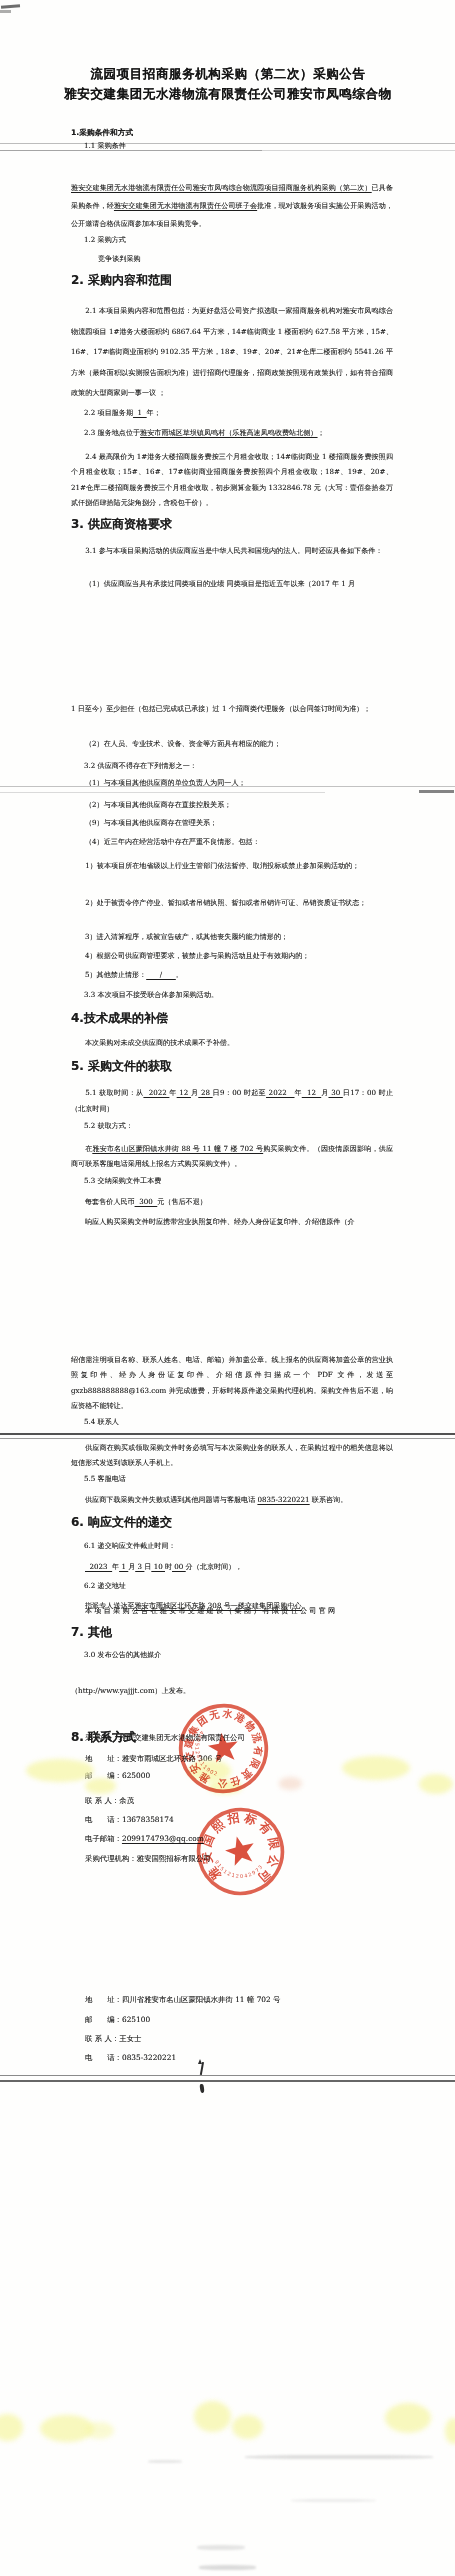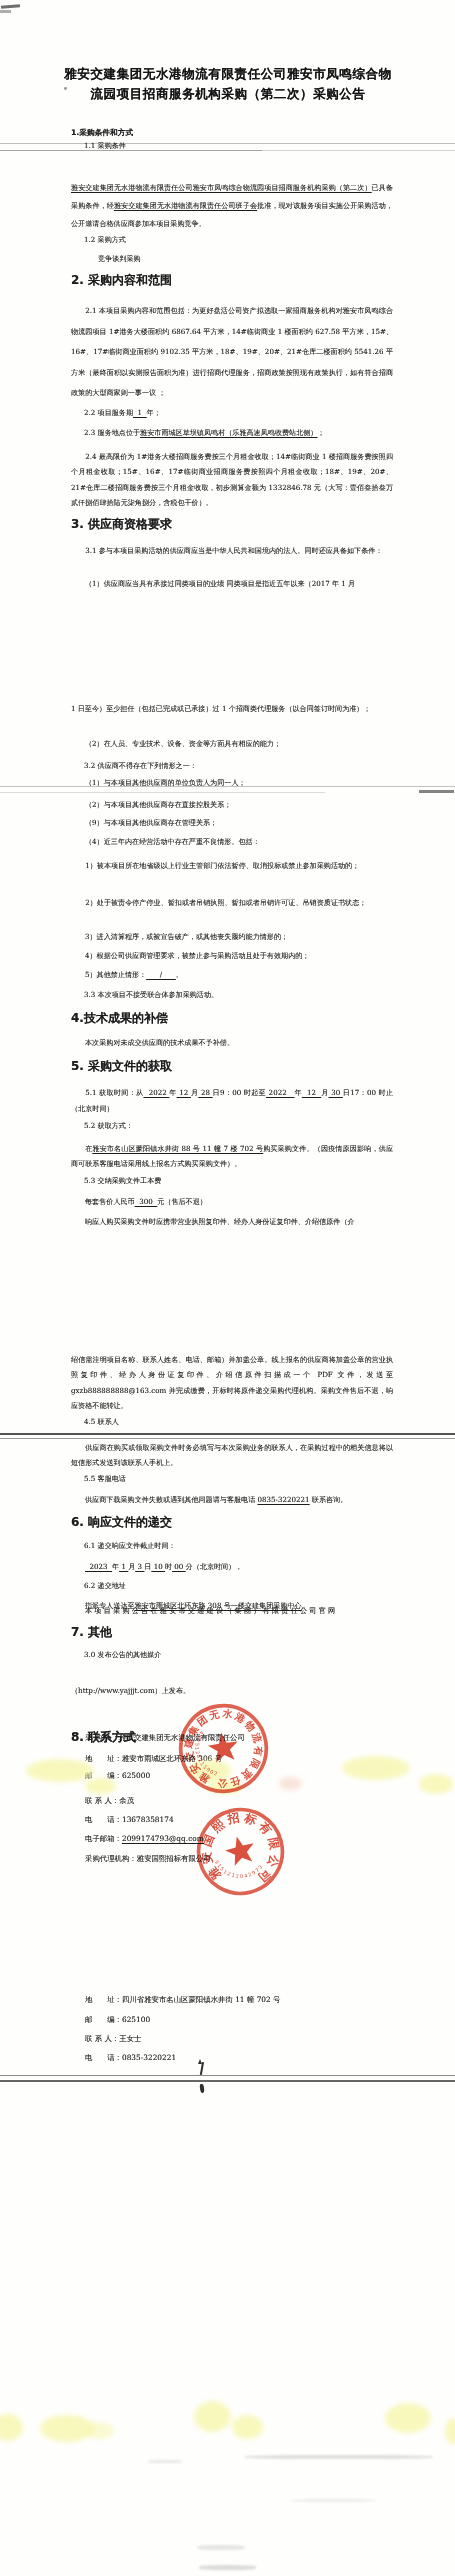--- a/index.html
+++ b/index.html
@@ -29,8 +29,8 @@
 <div class="art" style="left:64px;top:87px;width:2.8px;height:2.8px;background:#555;border-radius:50%;opacity:.6;"></div>
 
 <div class="title" style="top:64px;">
+  <div>流园项目招商服务机构采购（第二次）采购公告</div>
   <div>雅安交建集团无水港物流有限责任公司雅安市凤鸣综合物</div>
-  <div>流园项目招商服务机构采购（第二次）采购公告</div>
 </div>
 
 <div class="tb hd sm" style="top:128px;left:71px;">1.采购条件和方式</div>

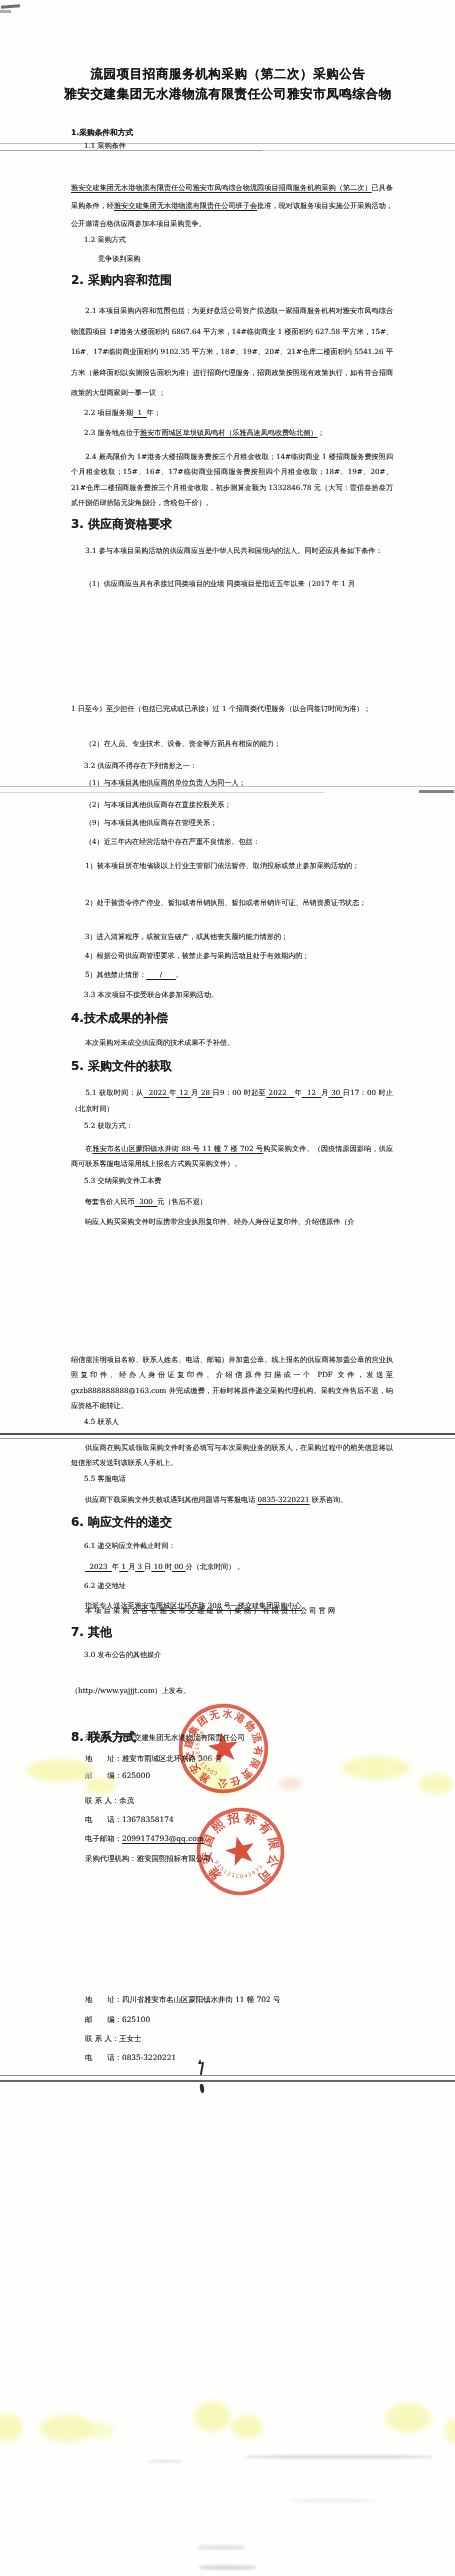--- a/index.html
+++ b/index.html
@@ -91,7 +91,7 @@
 <div class="tb" style="top:1217px;left:85px;">响应人购买采购文件时应携带营业执照复印件、经办人身份证复印件、介绍信原件（介</div>
 <div class="tb wrap lh27" style="top:1352px;">绍信需注明项目名称、联系人姓名、电话、邮箱）并加盖公章。线上报名的供应商将加盖公章的营业执照复印件、经办人身份证复印件、介绍信原件扫描成一个 PDF 文件，发送至 gxzb888888888@163.com 并完成缴费，开标时将原件递交采购代理机构。采购文件售后不退，响应资格不能转让。</div>
 
-<div class="tb" style="top:1417px;left:84px;">4.5 联系人</div>
+<div class="tb" style="top:1417px;left:84px;">5.4 联系人</div>
 
 <div class="scanline" style="top:1433px;height:2px;background:#3f3f3f;opacity:.9;"></div>
 <div class="scanline" style="top:1438px;height:0.9px;background:#9b9b9b;"></div>

